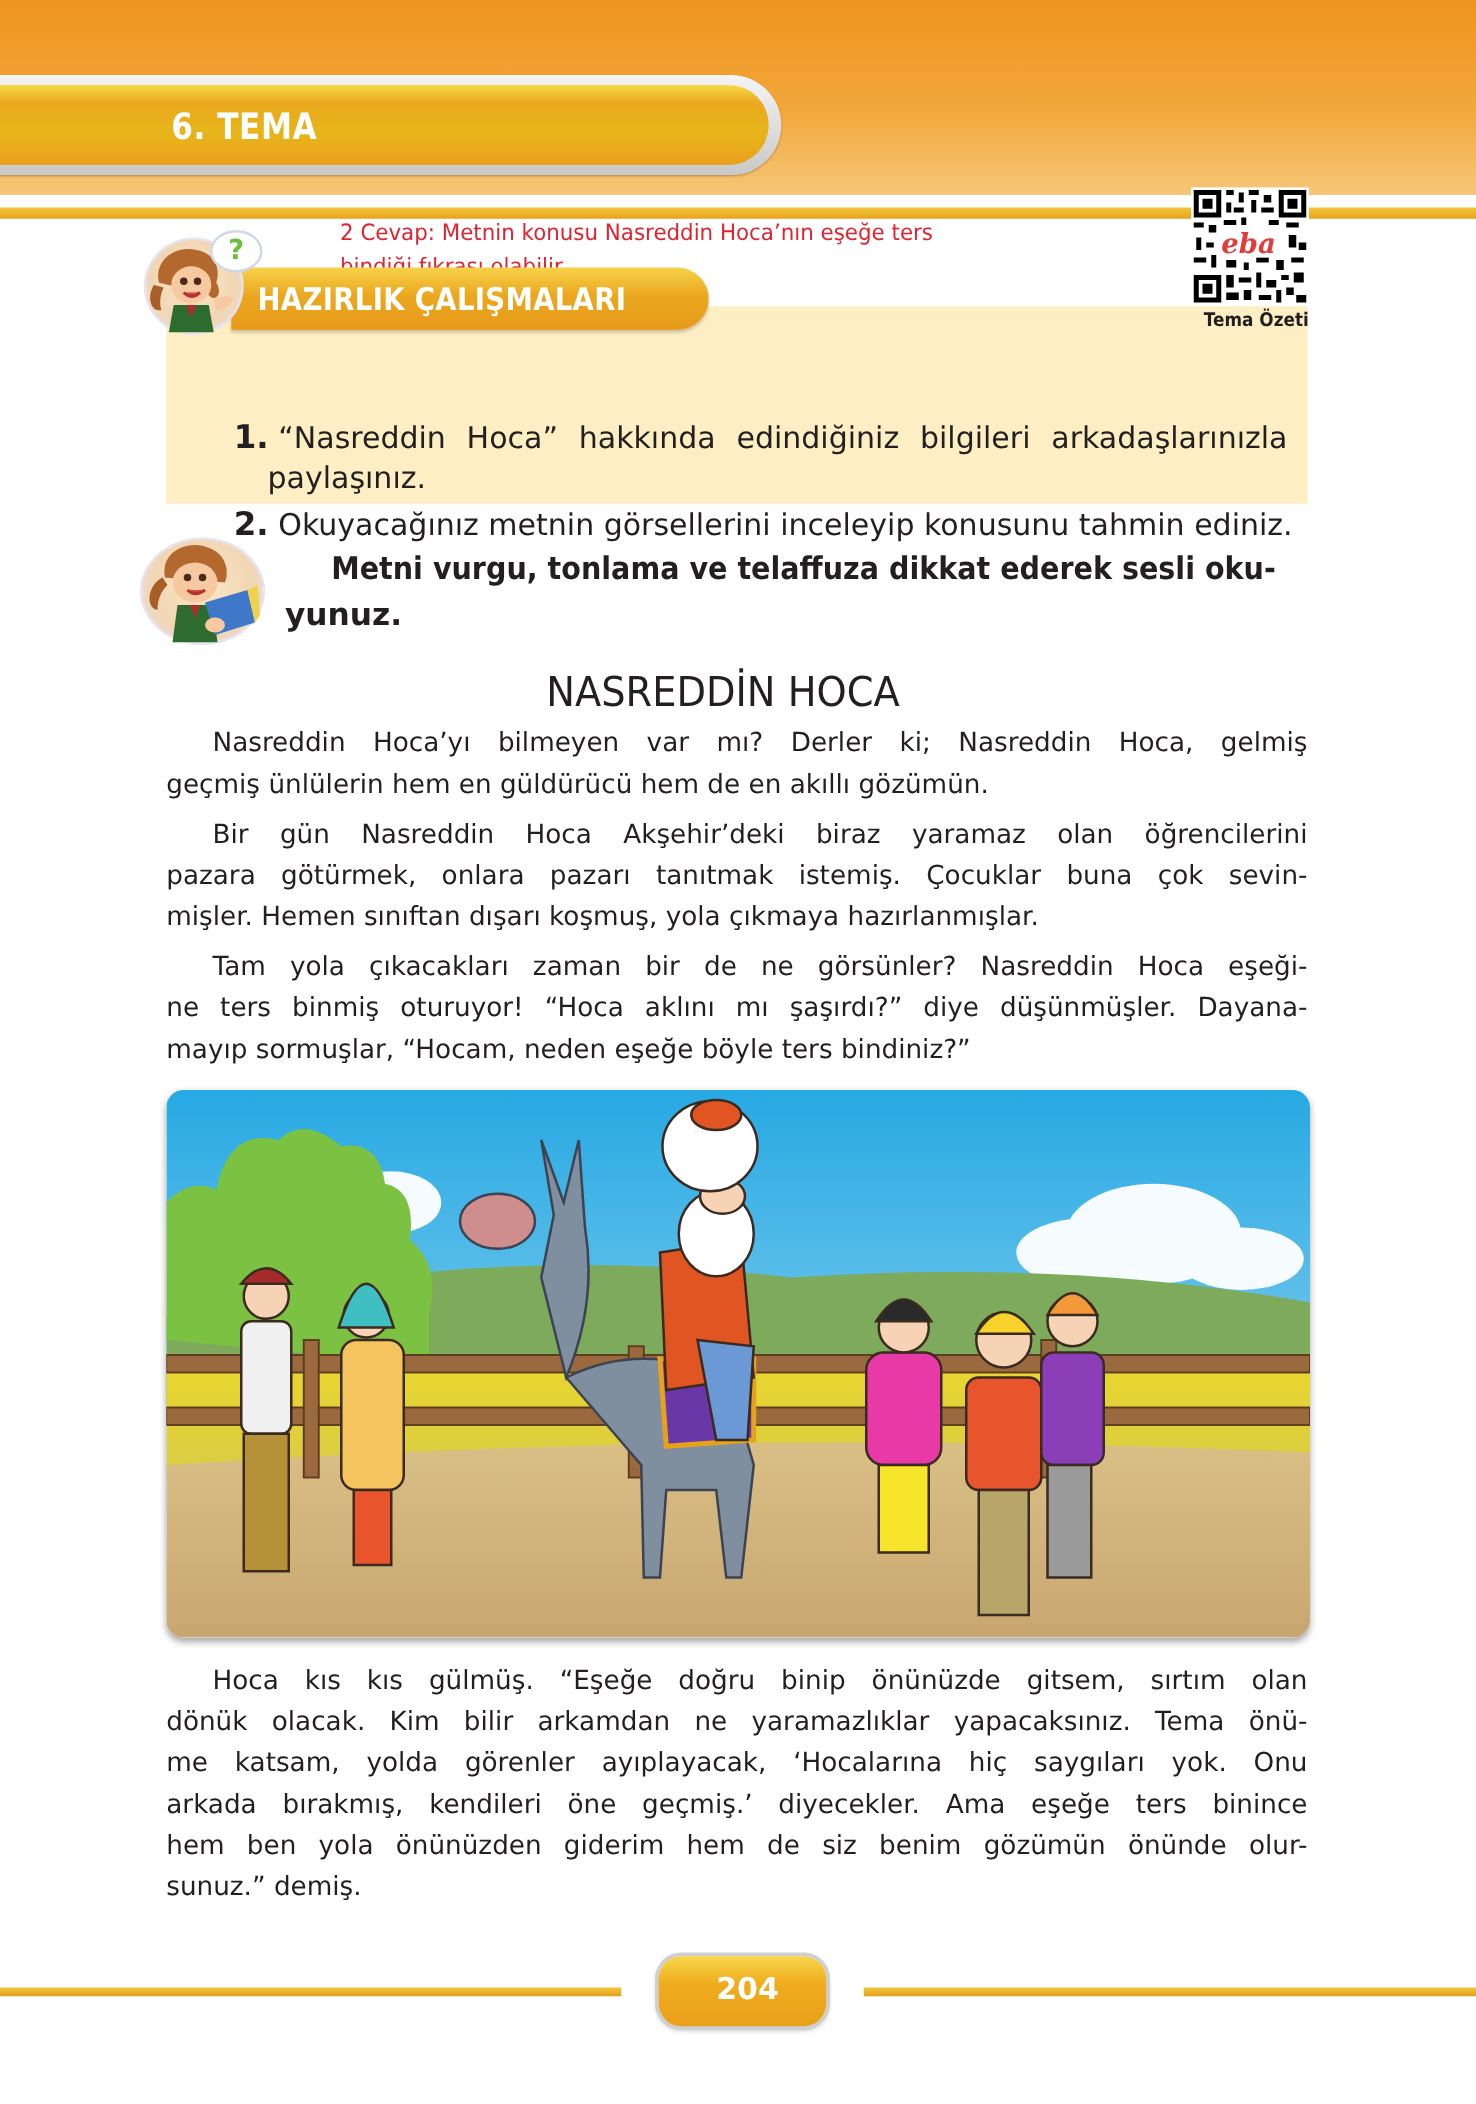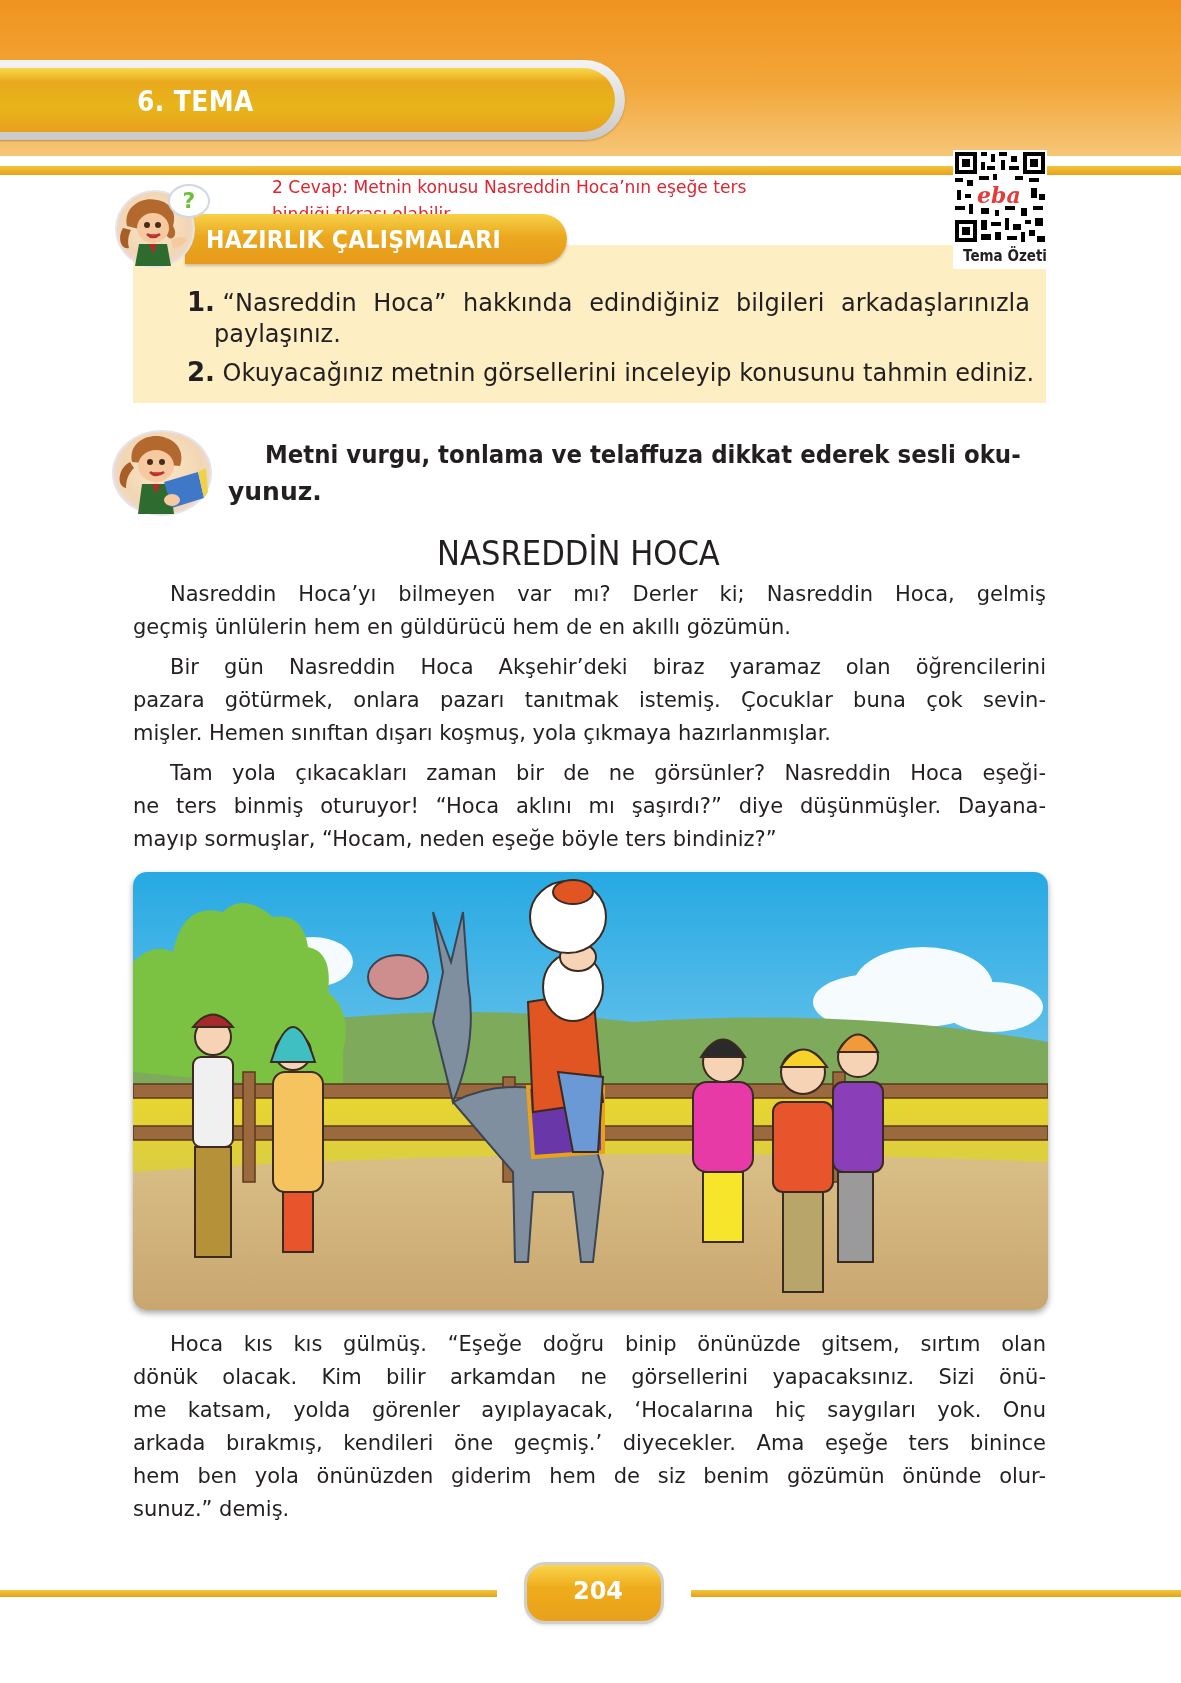--- a/index.html
+++ b/index.html
@@ -27,7 +27,7 @@
     font-size: 18px; line-height: 27px; color: #e0232f; transform: scaleX(0.95); transform-origin: left top; }
 
   
-  .qr { position: absolute; left: 953px; top: 150px; width: 94px; height: 119px; background: #fff; }
+  .qr { position: absolute; left: 953px; top: 150px; width: 94px; height: 94px; background: #fff; }
   .qr-eta { position: absolute; left: 22px; top: 34px; font-family: "DejaVu Serif", serif; font-style: italic;
     font-weight: bold; font-size: 22px; color: #e23c3c; background: rgba(255,255,255,0.6); padding: 0 2px; line-height: 22px; }
   .qr-label { position: absolute; left: 953px; top: 247px; width: 94px; font-size: 15px; font-weight: bold;

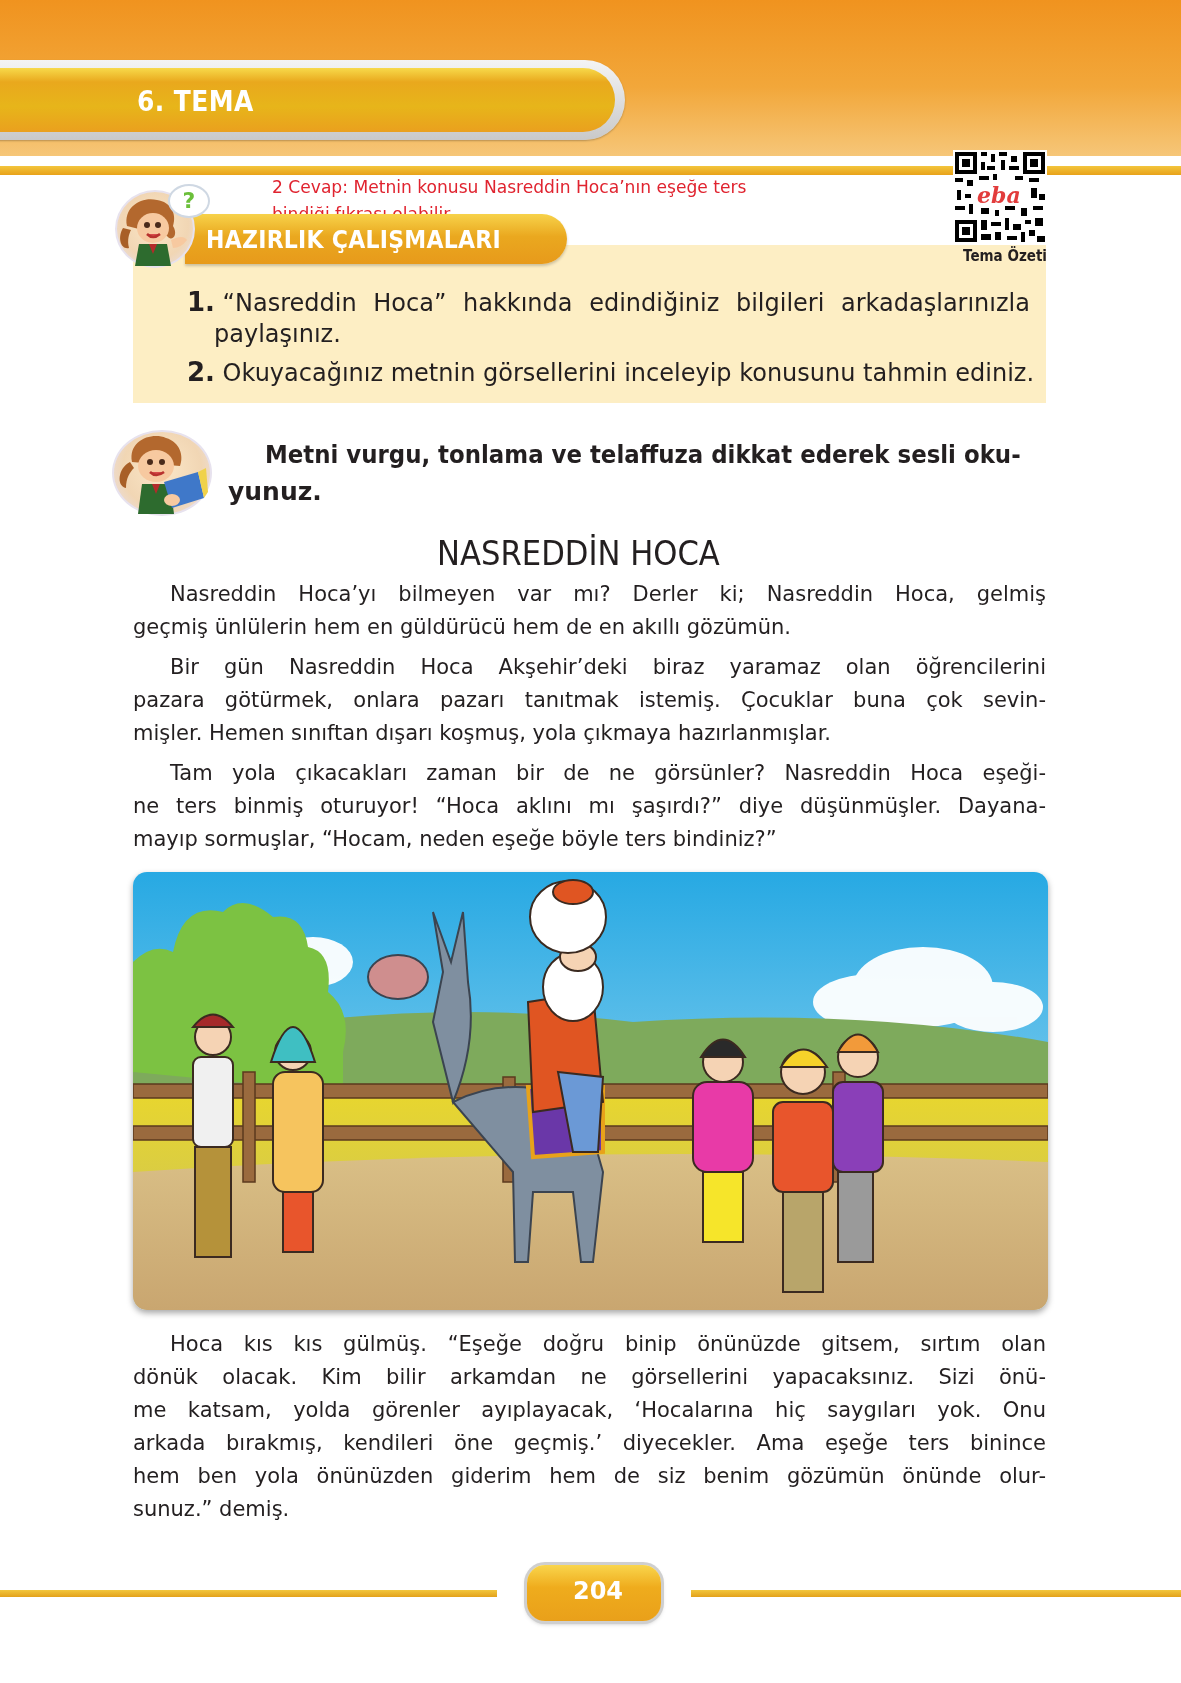--- a/index.html
+++ b/index.html
@@ -47,7 +47,7 @@
     line-height: 30px; color: #6bbf3a; }
 
   .q { position: absolute; font-family: "DejaVu Sans", sans-serif; font-size: 24px; color: #231f20;
-    white-space: nowrap; transform-origin: left top; }
+    white-space: nowrap; transform-origin: left top; margin-top: 48px; }
 
   
   .instr { position: absolute; font-weight: bold; font-size: 25px; color: #231f20; white-space: nowrap;

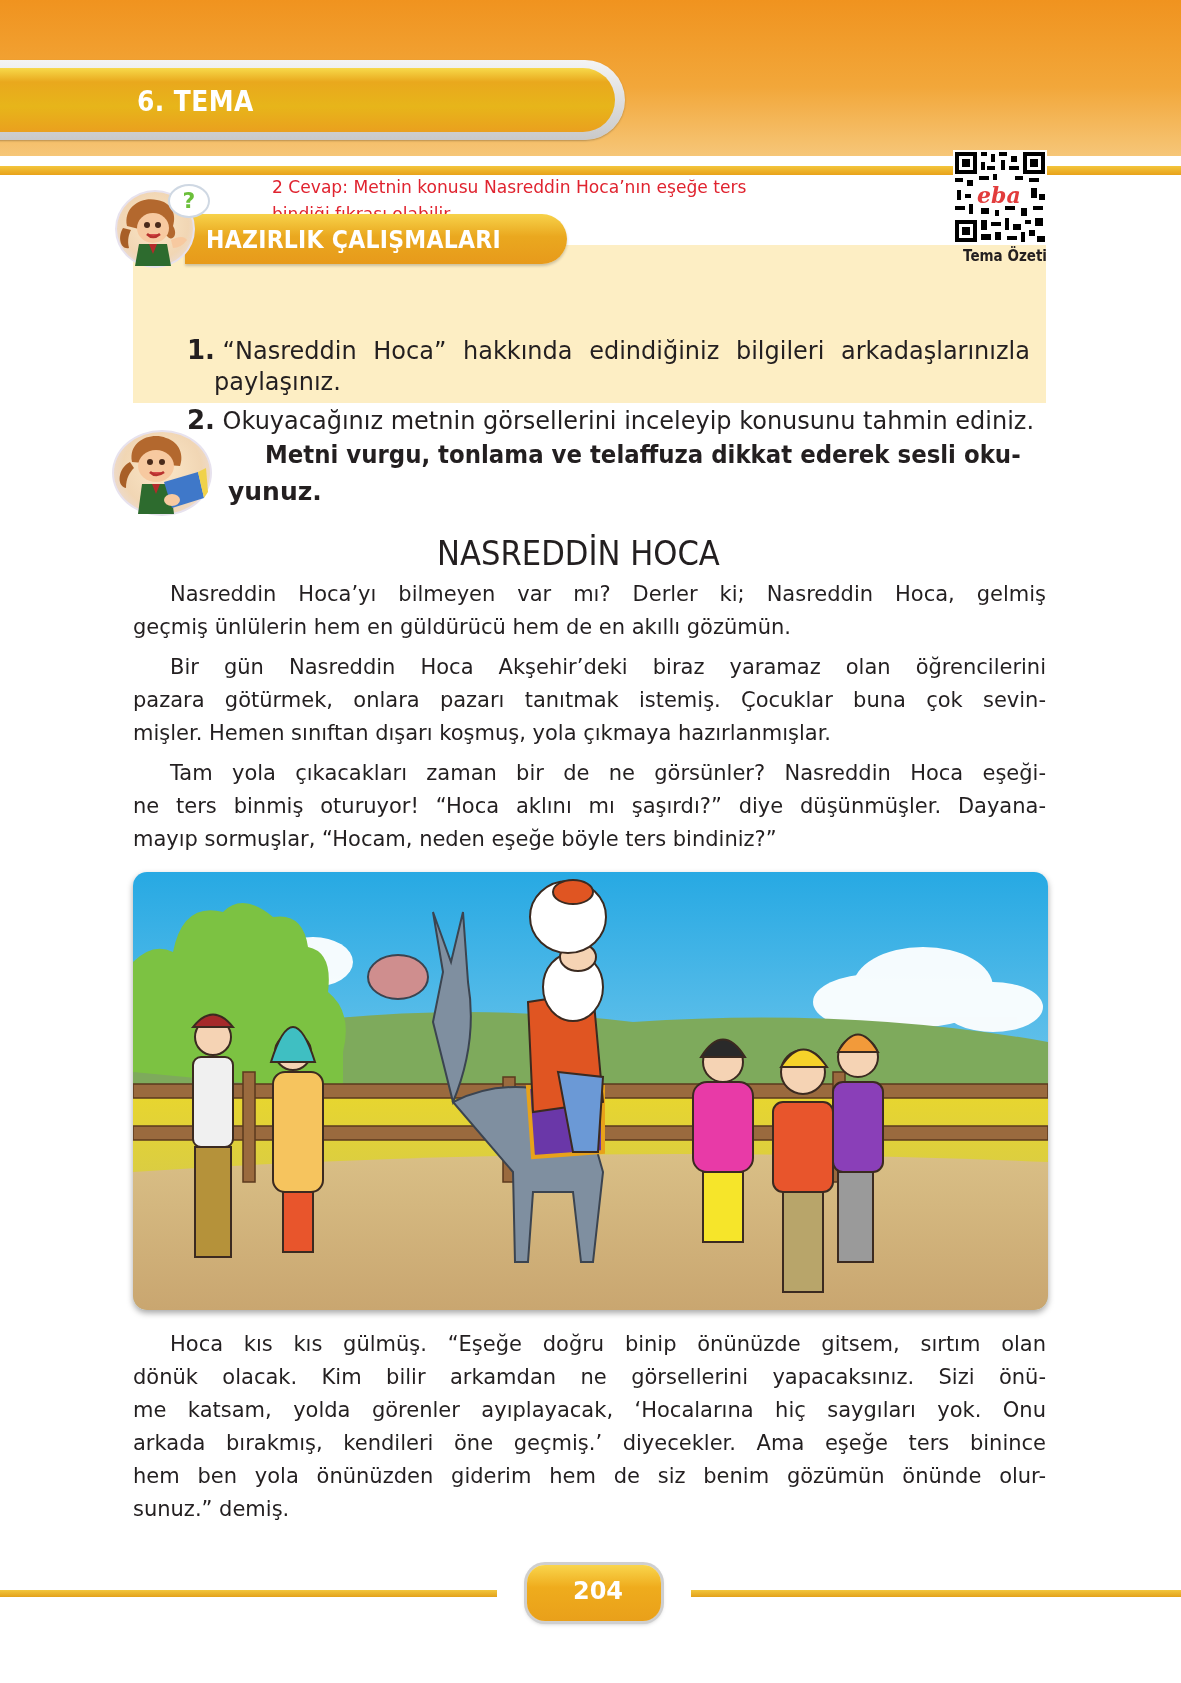--- a/index.html
+++ b/index.html
@@ -298,7 +298,7 @@
 
 <div>
   <div class="line justify indent" style="top:1329px;">Hoca kıs kıs gülmüş. “Eşeğe doğru binip önünüzde gitsem, sırtım olan</div>
-  <div class="line justify" style="top:1362px;">dönük olacak. Kim bilir arkamdan ne görsellerini yapacaksınız. Sizi önü-</div>
+  <div class="line justify" style="top:1362px;">dönük olacak. Kim bilir arkamdan ne yaramazlıklar yapacaksınız. Tema önü-</div>
   <div class="line justify" style="top:1395px;">me katsam, yolda görenler ayıplayacak, ‘Hocalarına hiç saygıları yok. Onu</div>
   <div class="line justify" style="top:1428px;">arkada bırakmış, kendileri öne geçmiş.’ diyecekler. Ama eşeğe ters binince</div>
   <div class="line justify" style="top:1461px;">hem ben yola önünüzden giderim hem de siz benim gözümün önünde olur-</div>

